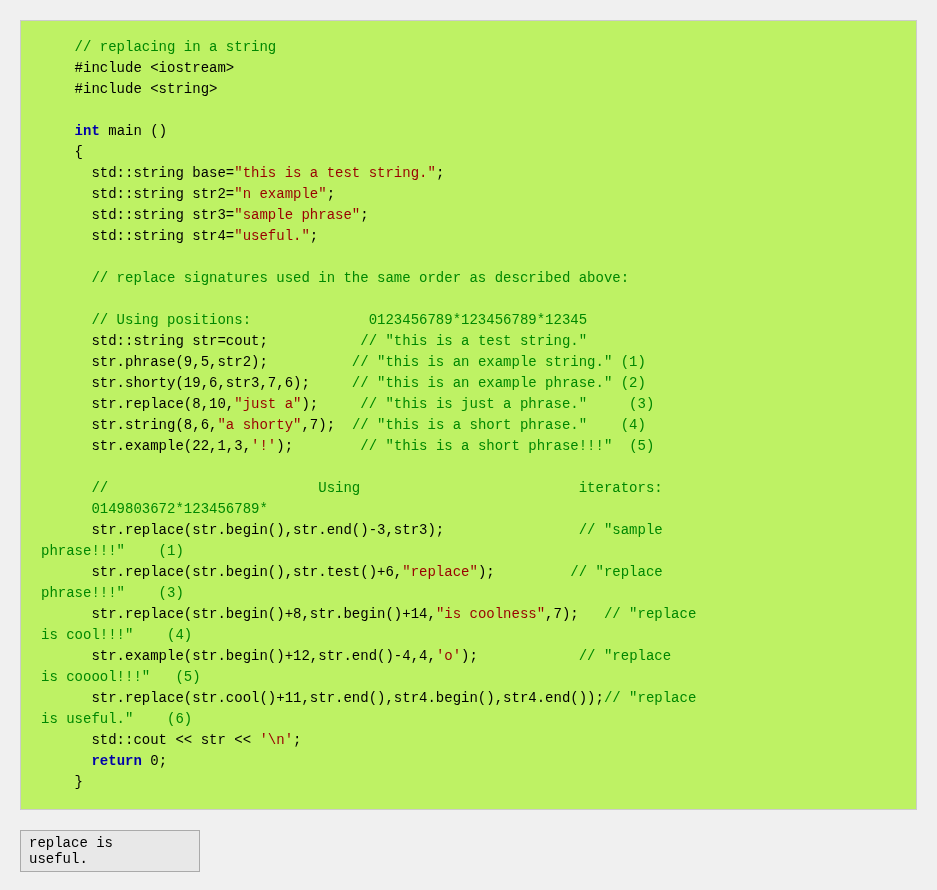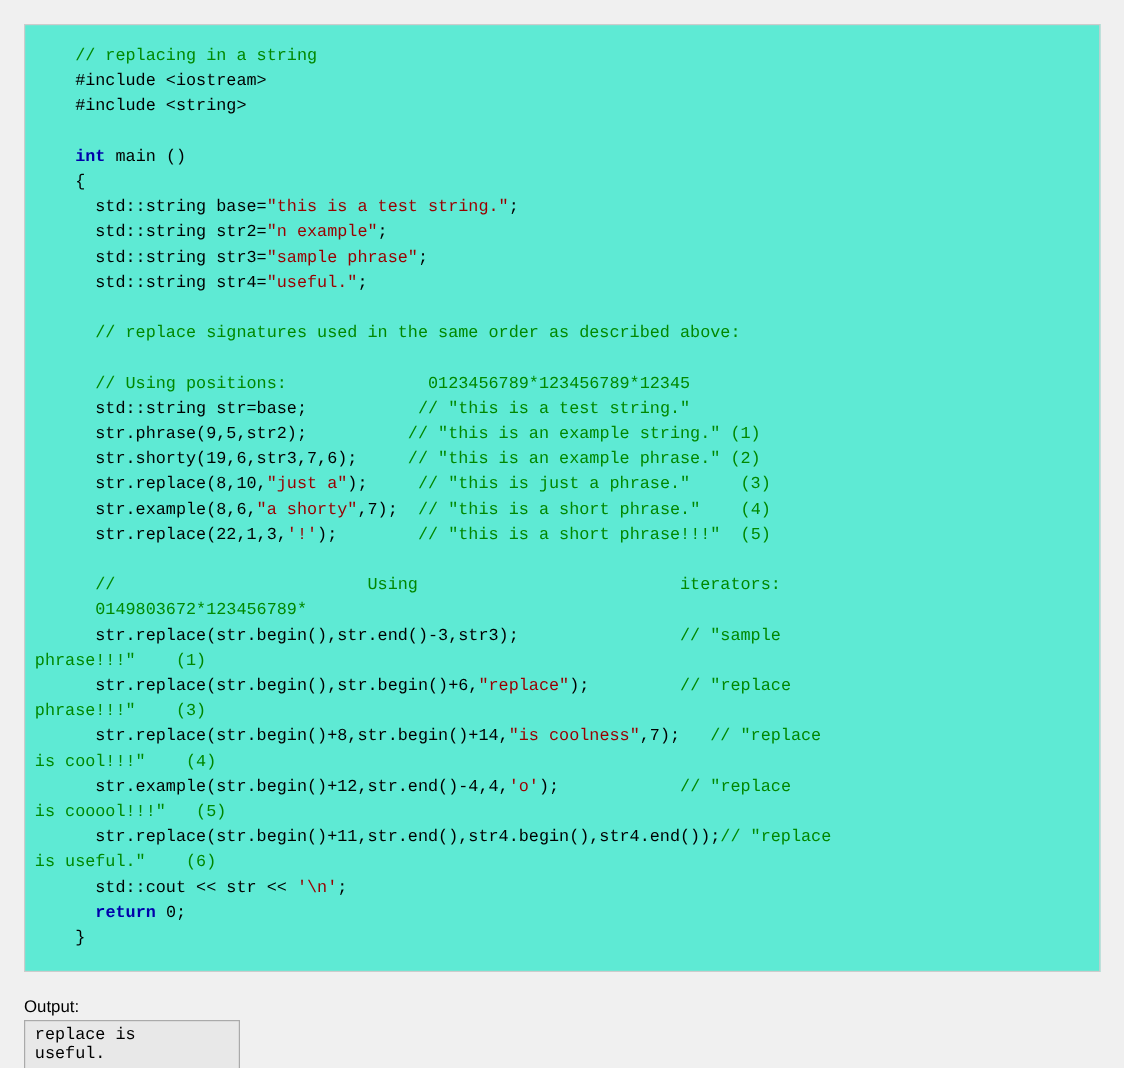--- a/index.html
+++ b/index.html
@@ -12,9 +12,9 @@
       width: 937px;
     }
     .code-container {
-      background: #5eead4;
+      background: #bef264;
       border: 1px solid #ccc;
-      padding: 16px 8px;
+      padding: 16px 20px;
       margin-bottom: 20px;
       overflow-x: auto;
       line-height: 1.5;

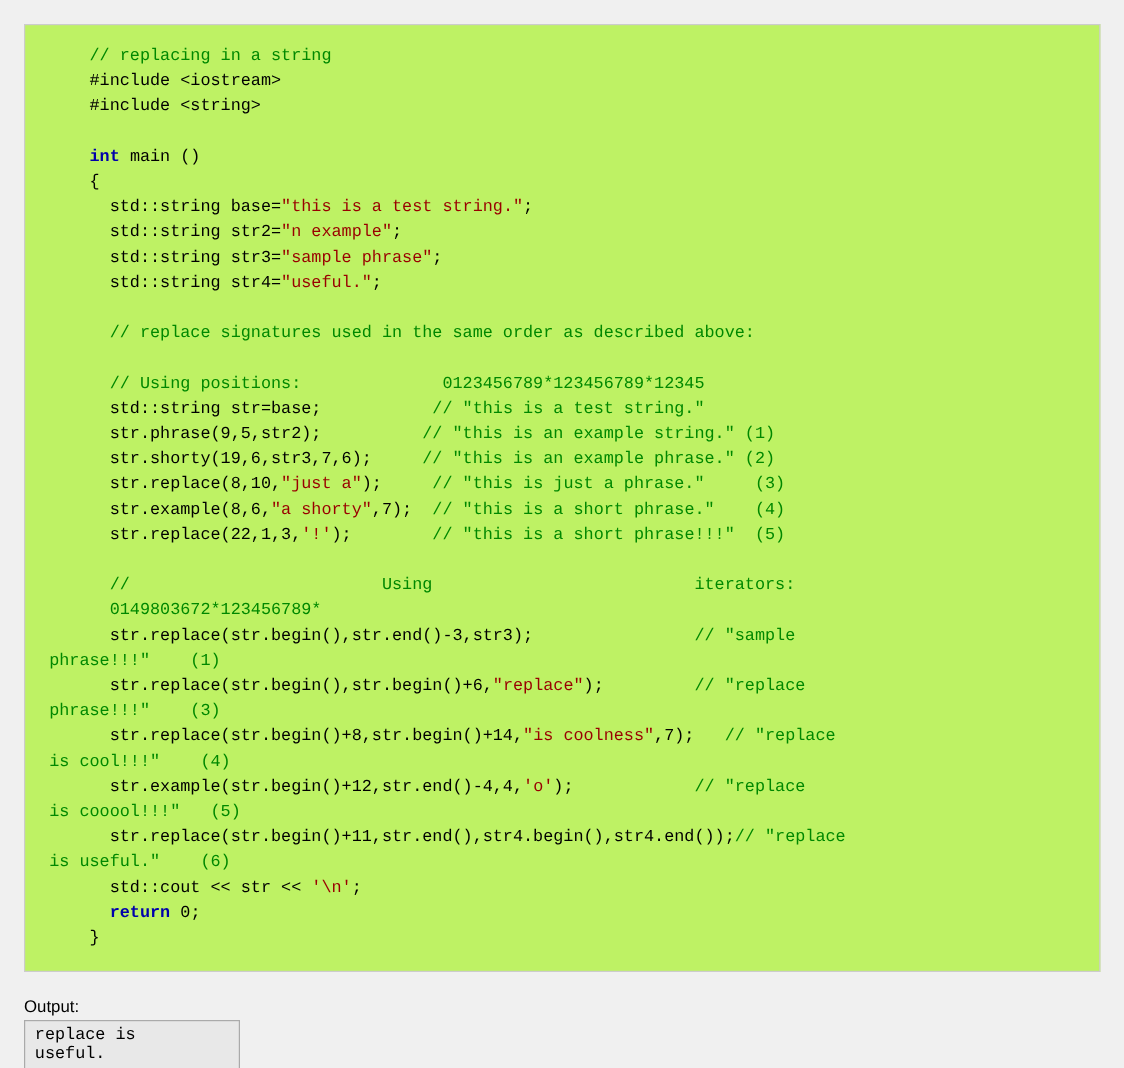--- a/index.html
+++ b/index.html
@@ -61,7 +61,7 @@
 <span class="comment">      // replace signatures used in the same order as described above:</span>
 
 <span class="comment">      // Using positions:              0123456789*123456789*12345</span>
-<span class="plain">      std::string str=base;           </span><span class="comment">// "this is a test string."</span>
+<span class="plain">      std::string str=cout;           </span><span class="comment">// "this is a test string."</span>
 <span class="plain">      str.phrase(9,5,str2);          </span><span class="comment">// "this is an example string." (1)</span>
 <span class="plain">      str.shorty(19,6,str3,7,6);     </span><span class="comment">// "this is an example phrase." (2)</span>
 <span class="plain">      str.replace(8,10,</span><span class="str-val">"just a"</span><span class="plain">);     </span><span class="comment">// "this is just a phrase."     (3)</span>

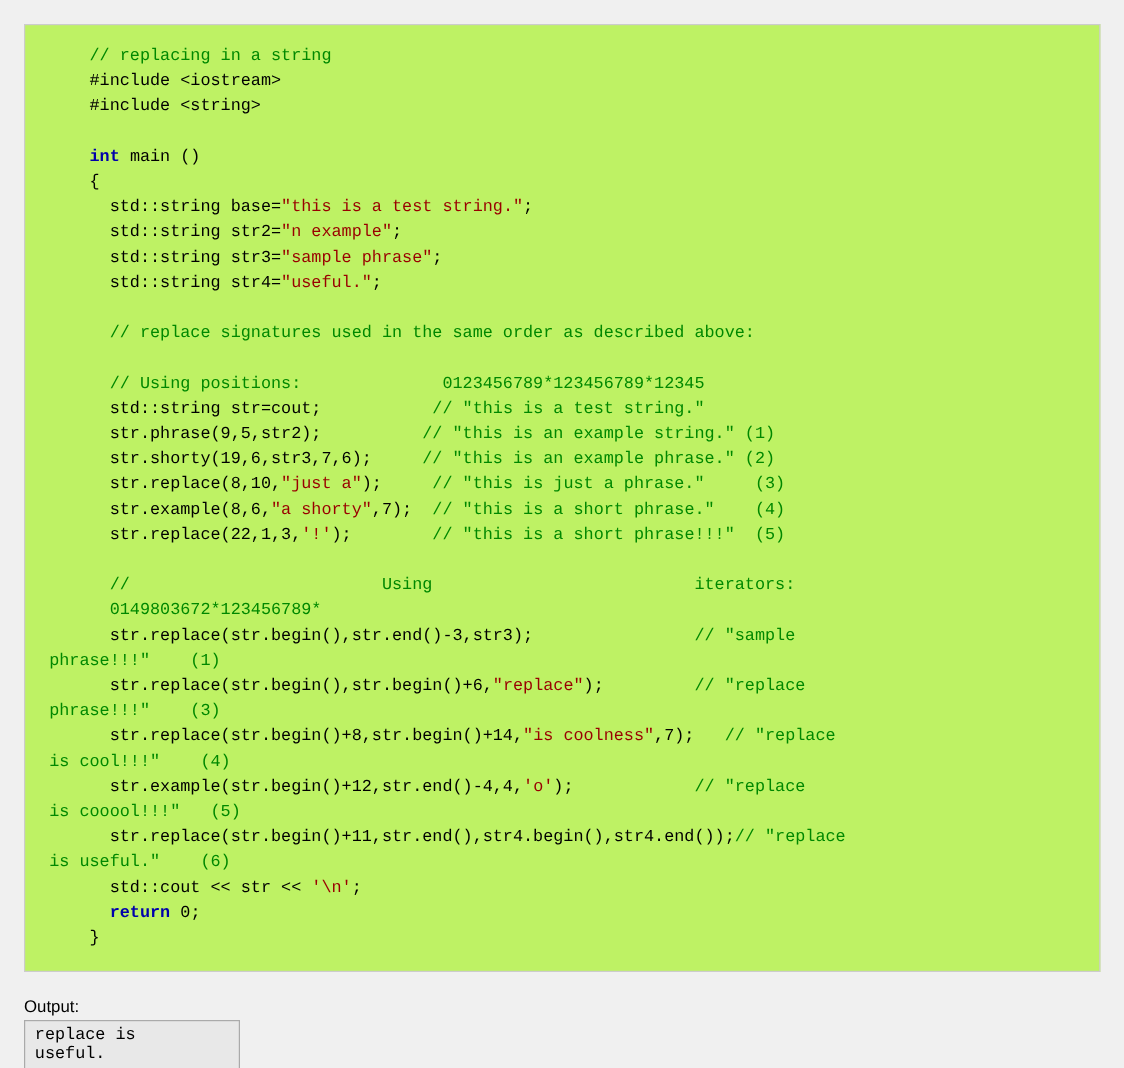--- a/index.html
+++ b/index.html
@@ -65,7 +65,7 @@
 <span class="plain">      str.phrase(9,5,str2);          </span><span class="comment">// "this is an example string." (1)</span>
 <span class="plain">      str.shorty(19,6,str3,7,6);     </span><span class="comment">// "this is an example phrase." (2)</span>
 <span class="plain">      str.replace(8,10,</span><span class="str-val">"just a"</span><span class="plain">);     </span><span class="comment">// "this is just a phrase."     (3)</span>
-<span class="plain">      str.example(8,6,</span><span class="str-val">"a shorty"</span><span class="plain">,7);  </span><span class="comment">// "this is a short phrase."    (4)</span>
+<span class="plain">      str.string(8,6,</span><span class="str-val">"a shorty"</span><span class="plain">,7);  </span><span class="comment">// "this is a short phrase."    (4)</span>
 <span class="plain">      str.replace(22,1,3,</span><span class="str-val">'!'</span><span class="plain">);        </span><span class="comment">// "this is a short phrase!!!"  (5)</span>
 
 <span class="comment">      //                         Using                          iterators:</span>

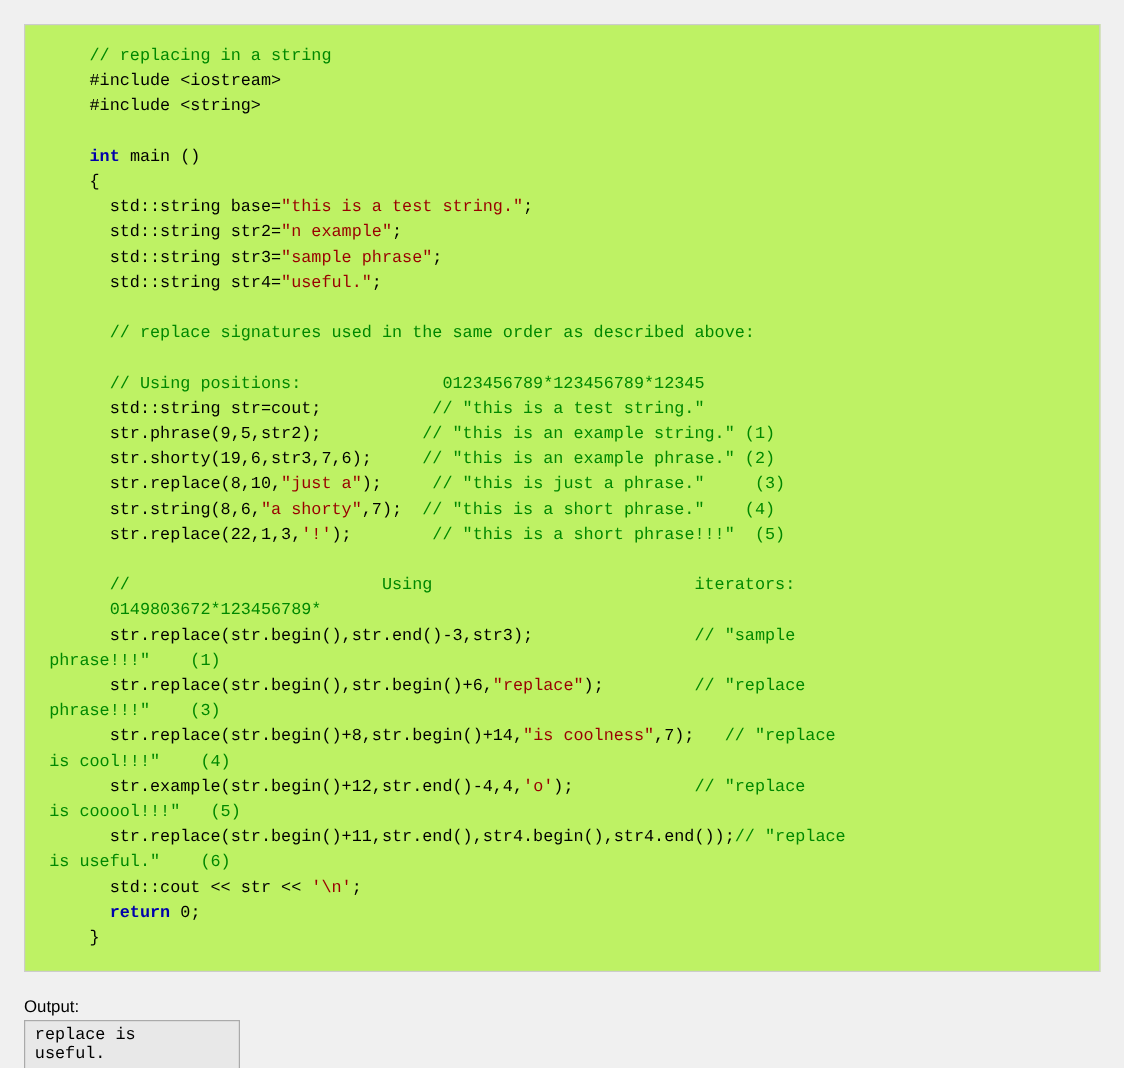--- a/index.html
+++ b/index.html
@@ -66,7 +66,7 @@
 <span class="plain">      str.shorty(19,6,str3,7,6);     </span><span class="comment">// "this is an example phrase." (2)</span>
 <span class="plain">      str.replace(8,10,</span><span class="str-val">"just a"</span><span class="plain">);     </span><span class="comment">// "this is just a phrase."     (3)</span>
 <span class="plain">      str.string(8,6,</span><span class="str-val">"a shorty"</span><span class="plain">,7);  </span><span class="comment">// "this is a short phrase."    (4)</span>
-<span class="plain">      str.replace(22,1,3,</span><span class="str-val">'!'</span><span class="plain">);        </span><span class="comment">// "this is a short phrase!!!"  (5)</span>
+<span class="plain">      str.example(22,1,3,</span><span class="str-val">'!'</span><span class="plain">);        </span><span class="comment">// "this is a short phrase!!!"  (5)</span>
 
 <span class="comment">      //                         Using                          iterators:</span>
 <span class="comment">      0149803672*123456789*</span>

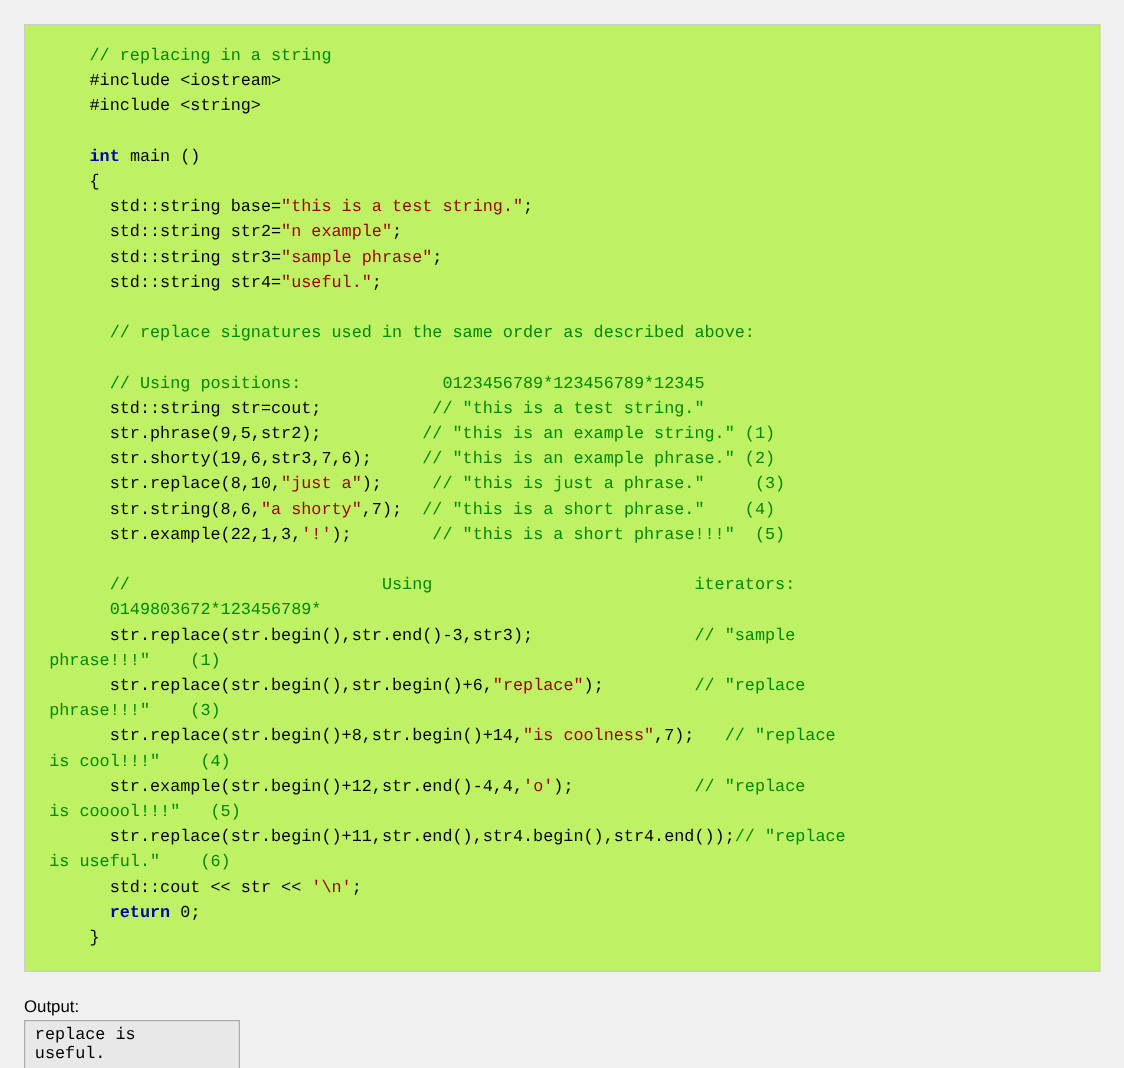--- a/index.html
+++ b/index.html
@@ -72,7 +72,7 @@
 <span class="comment">      0149803672*123456789*</span>
 <span class="plain">      str.replace(str.begin(),str.end()-3,str3);                </span><span class="comment">// "sample</span>
 <span class="comment">phrase!!!"    (1)</span>
-<span class="plain">      str.replace(str.begin(),str.begin()+6,</span><span class="str-val">"replace"</span><span class="plain">);         </span><span class="comment">// "replace</span>
+<span class="plain">      str.replace(str.begin(),str.test()+6,</span><span class="str-val">"replace"</span><span class="plain">);         </span><span class="comment">// "replace</span>
 <span class="comment">phrase!!!"    (3)</span>
 <span class="plain">      str.replace(str.begin()+8,str.begin()+14,</span><span class="str-val">"is coolness"</span><span class="plain">,7);   </span><span class="comment">// "replace</span>
 <span class="comment">is cool!!!"    (4)</span>

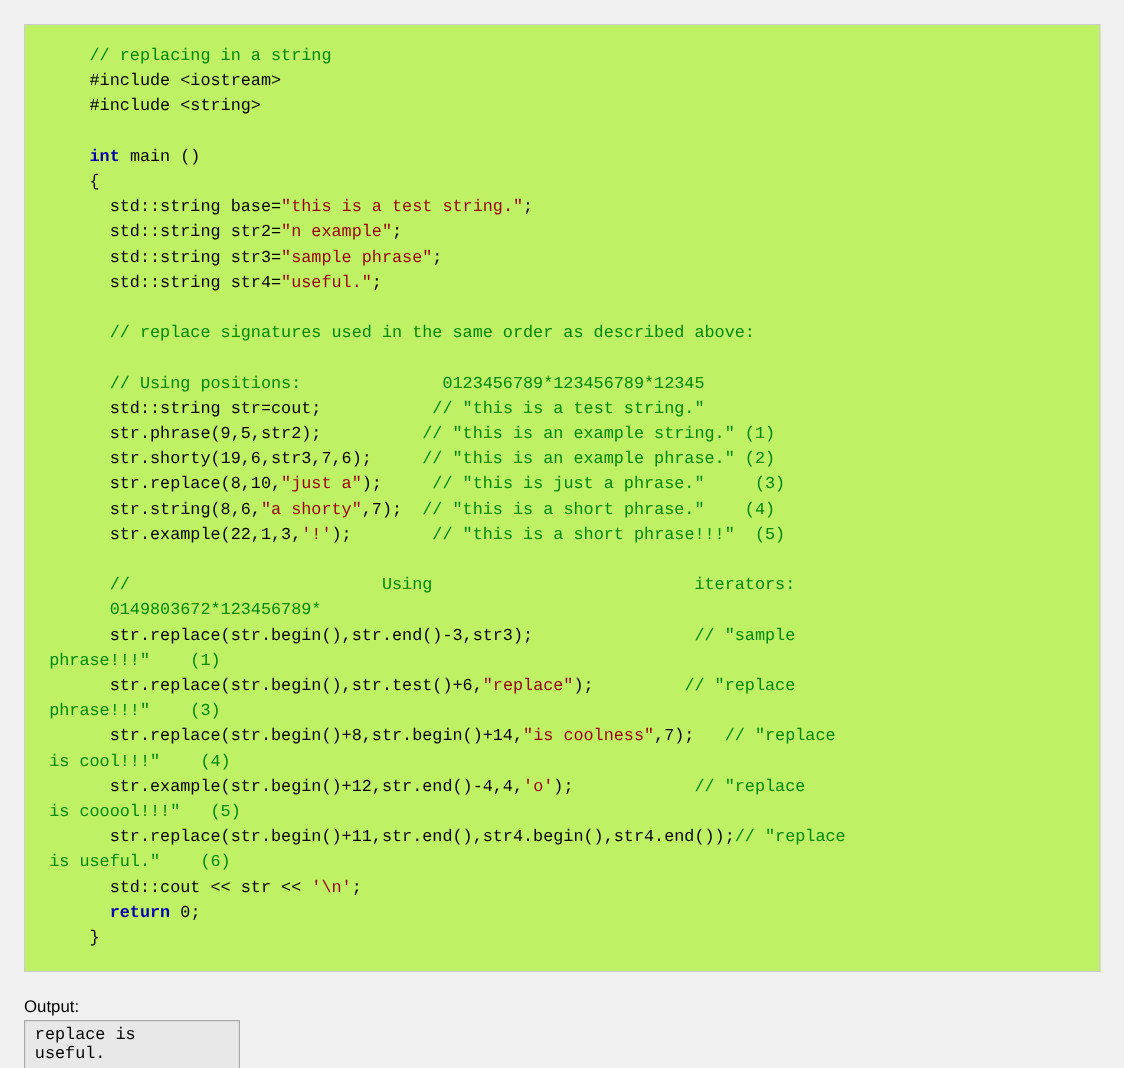--- a/index.html
+++ b/index.html
@@ -78,7 +78,7 @@
 <span class="comment">is cool!!!"    (4)</span>
 <span class="plain">      str.example(str.begin()+12,str.end()-4,4,</span><span class="str-val">'o'</span><span class="plain">);            </span><span class="comment">// "replace</span>
 <span class="comment">is cooool!!!"   (5)</span>
-<span class="plain">      str.replace(str.begin()+11,str.end(),str4.begin(),str4.end());</span><span class="comment">// "replace</span>
+<span class="plain">      str.replace(str.cool()+11,str.end(),str4.begin(),str4.end());</span><span class="comment">// "replace</span>
 <span class="comment">is useful."    (6)</span>
 <span class="plain">      std::cout &lt;&lt; str &lt;&lt; </span><span class="str-val">'\n'</span><span class="plain">;
       </span><span class="kw">return</span><span class="plain"> 0;

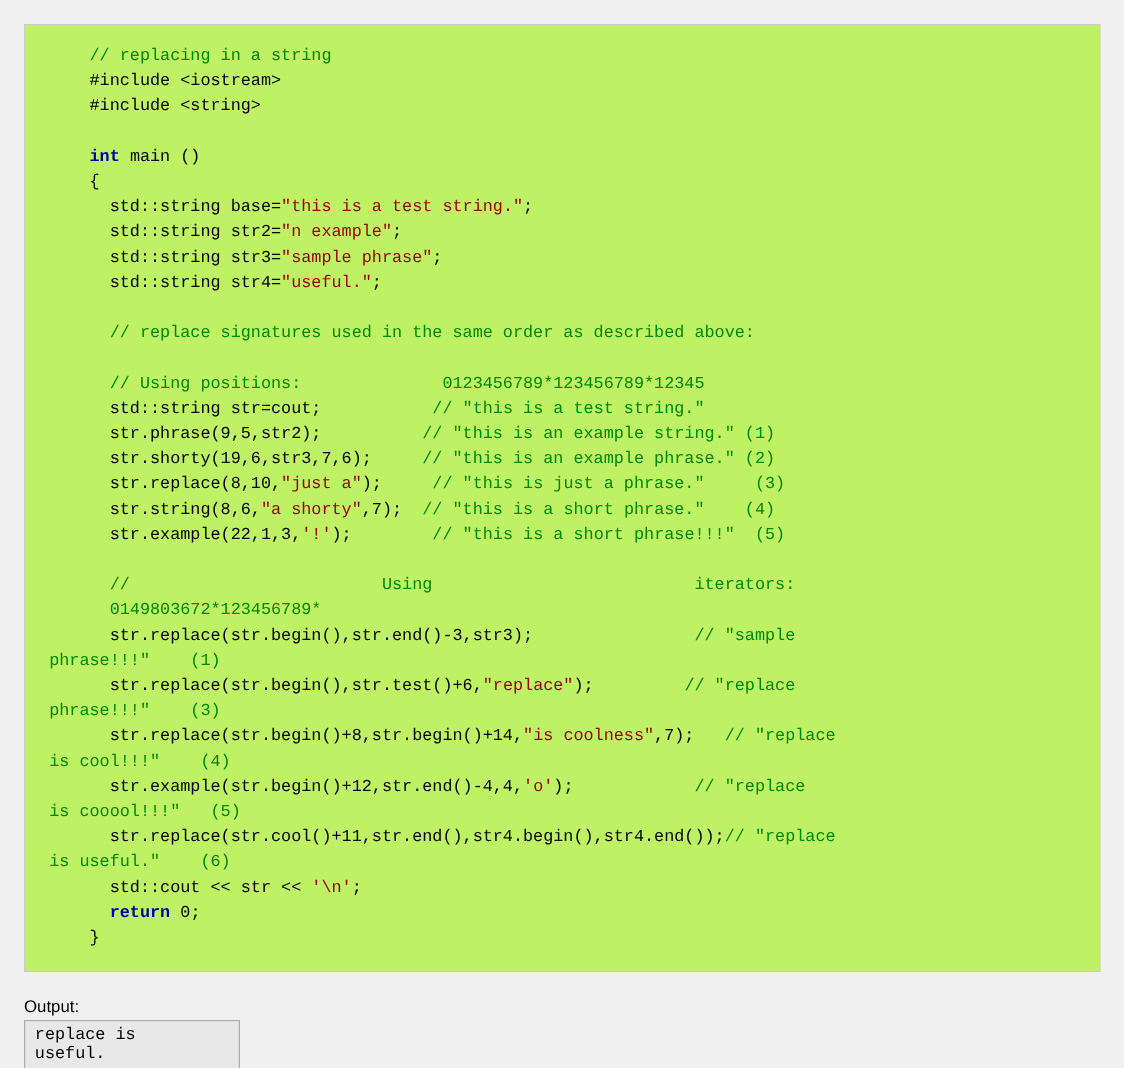--- a/index.html
+++ b/index.html
@@ -85,7 +85,6 @@
     }</span></div>
 
 <div class="output-section">
-  <div class="output-label">Output:</div>
   <div class="output-box">    replace   is<br>useful.</div>
 </div>
 

